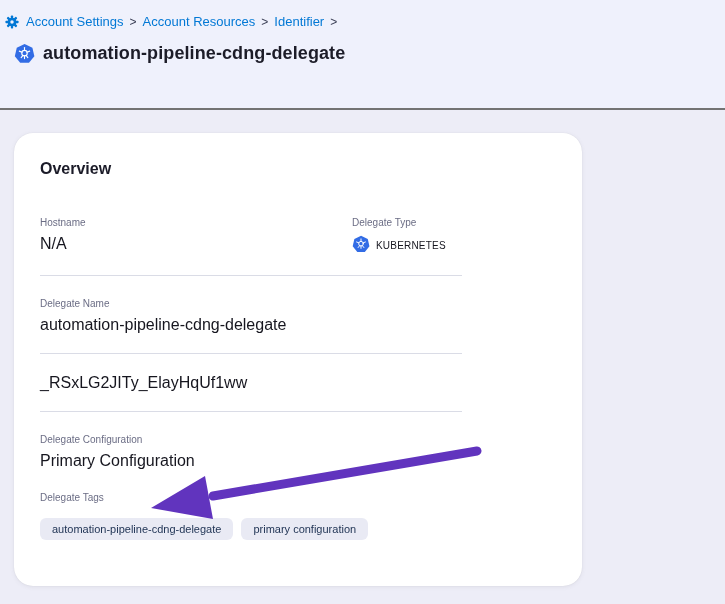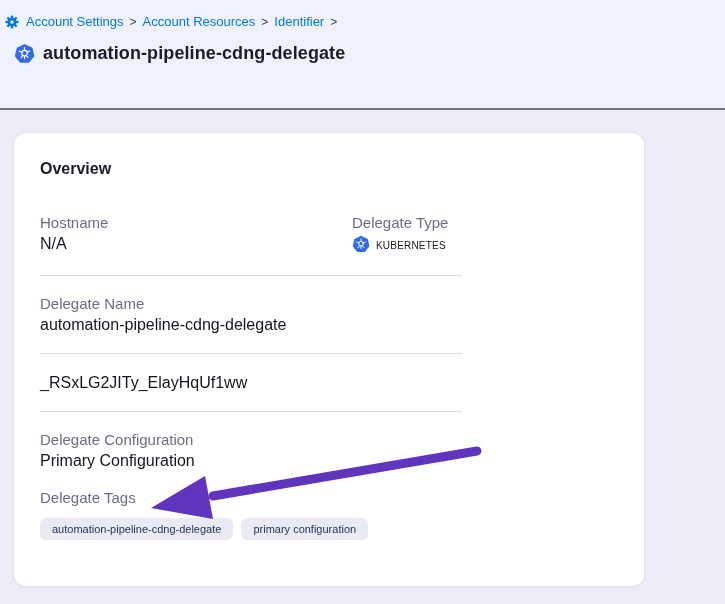--- a/index.html
+++ b/index.html
@@ -57,10 +57,10 @@
     position: absolute;
     left: 14px;
     top: 133px;
-    width: 630px;
+    width: 568px;
     height: 453px;
     background: #FFFFFF;
-    border-radius: 12px;
+    border-radius: 19px;
     box-shadow: 0 0 1px rgba(40,41,61,0.12), 0 1px 4px rgba(96,97,112,0.10);
     padding: 27px 26px 0 26px;
   }

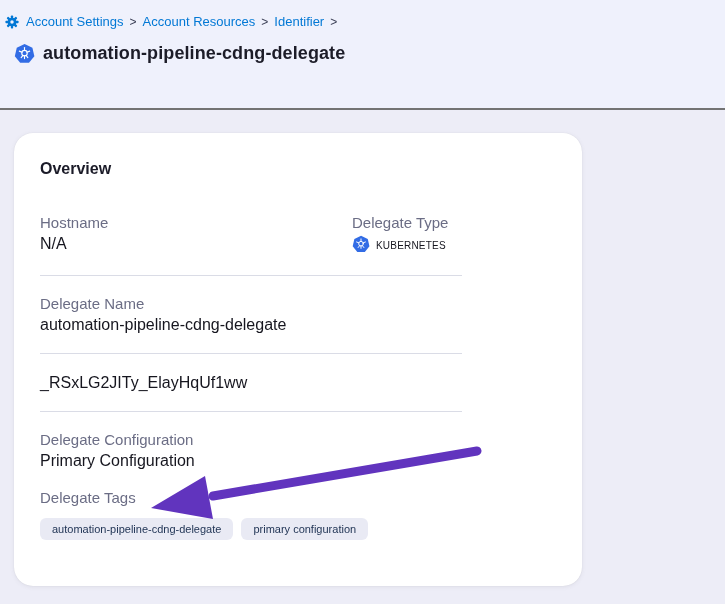--- a/index.html
+++ b/index.html
@@ -73,7 +73,7 @@
   .fields { width: 422px; }
 
   .field-label {
-    font-size: 15px;
+    font-size: 10px;
     color: #6B6D85;
     line-height: 16px;
     margin-bottom: 4px;

